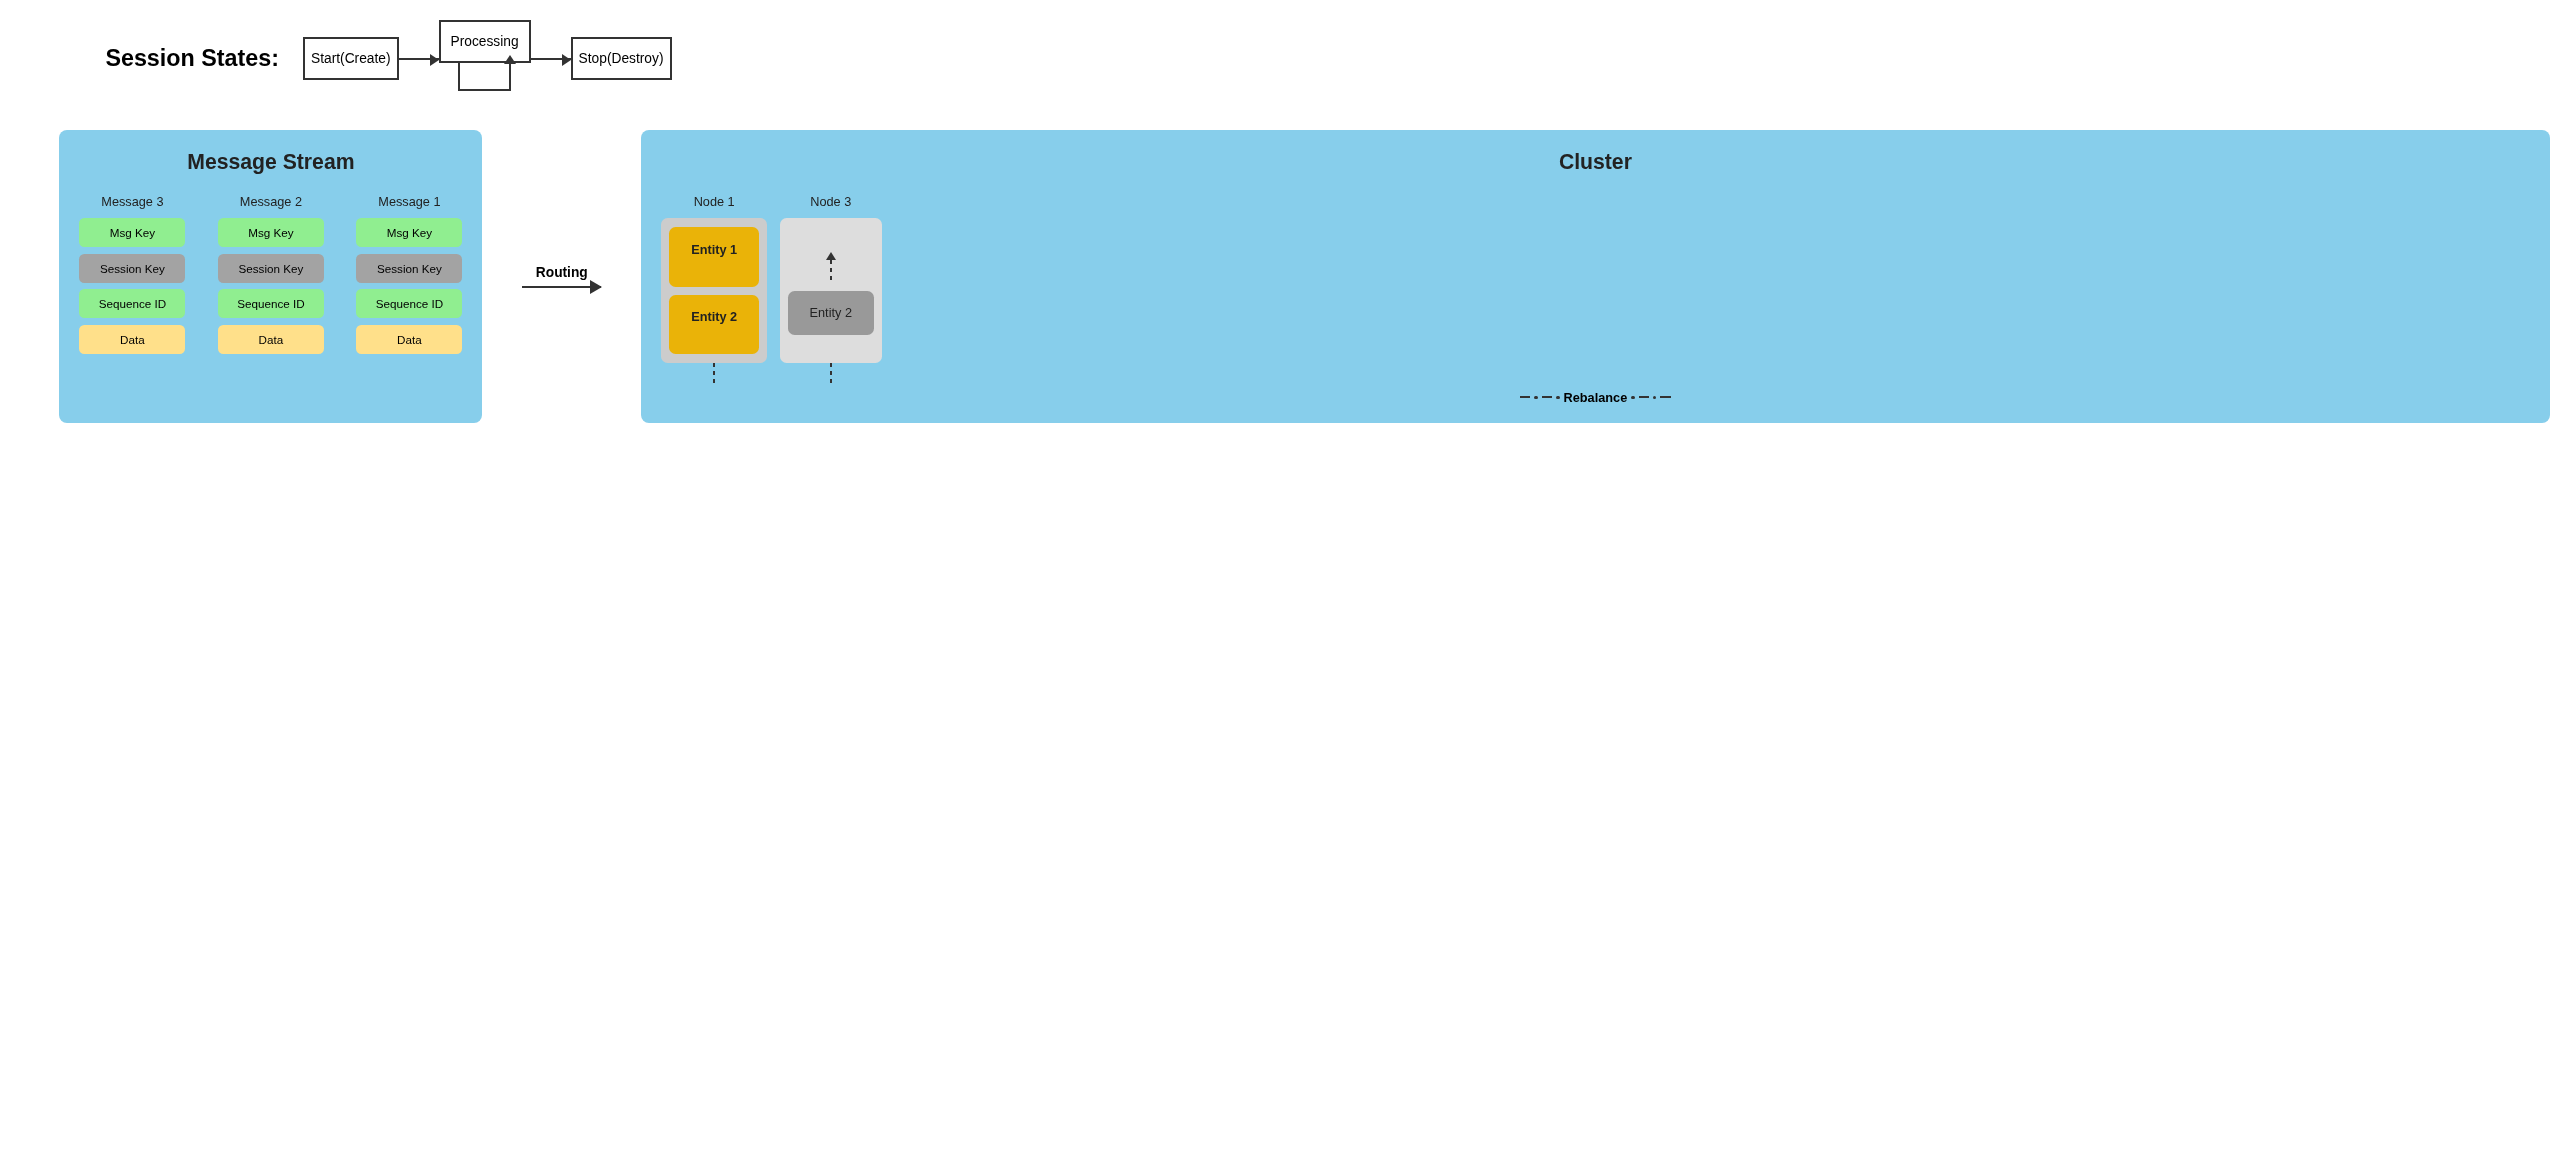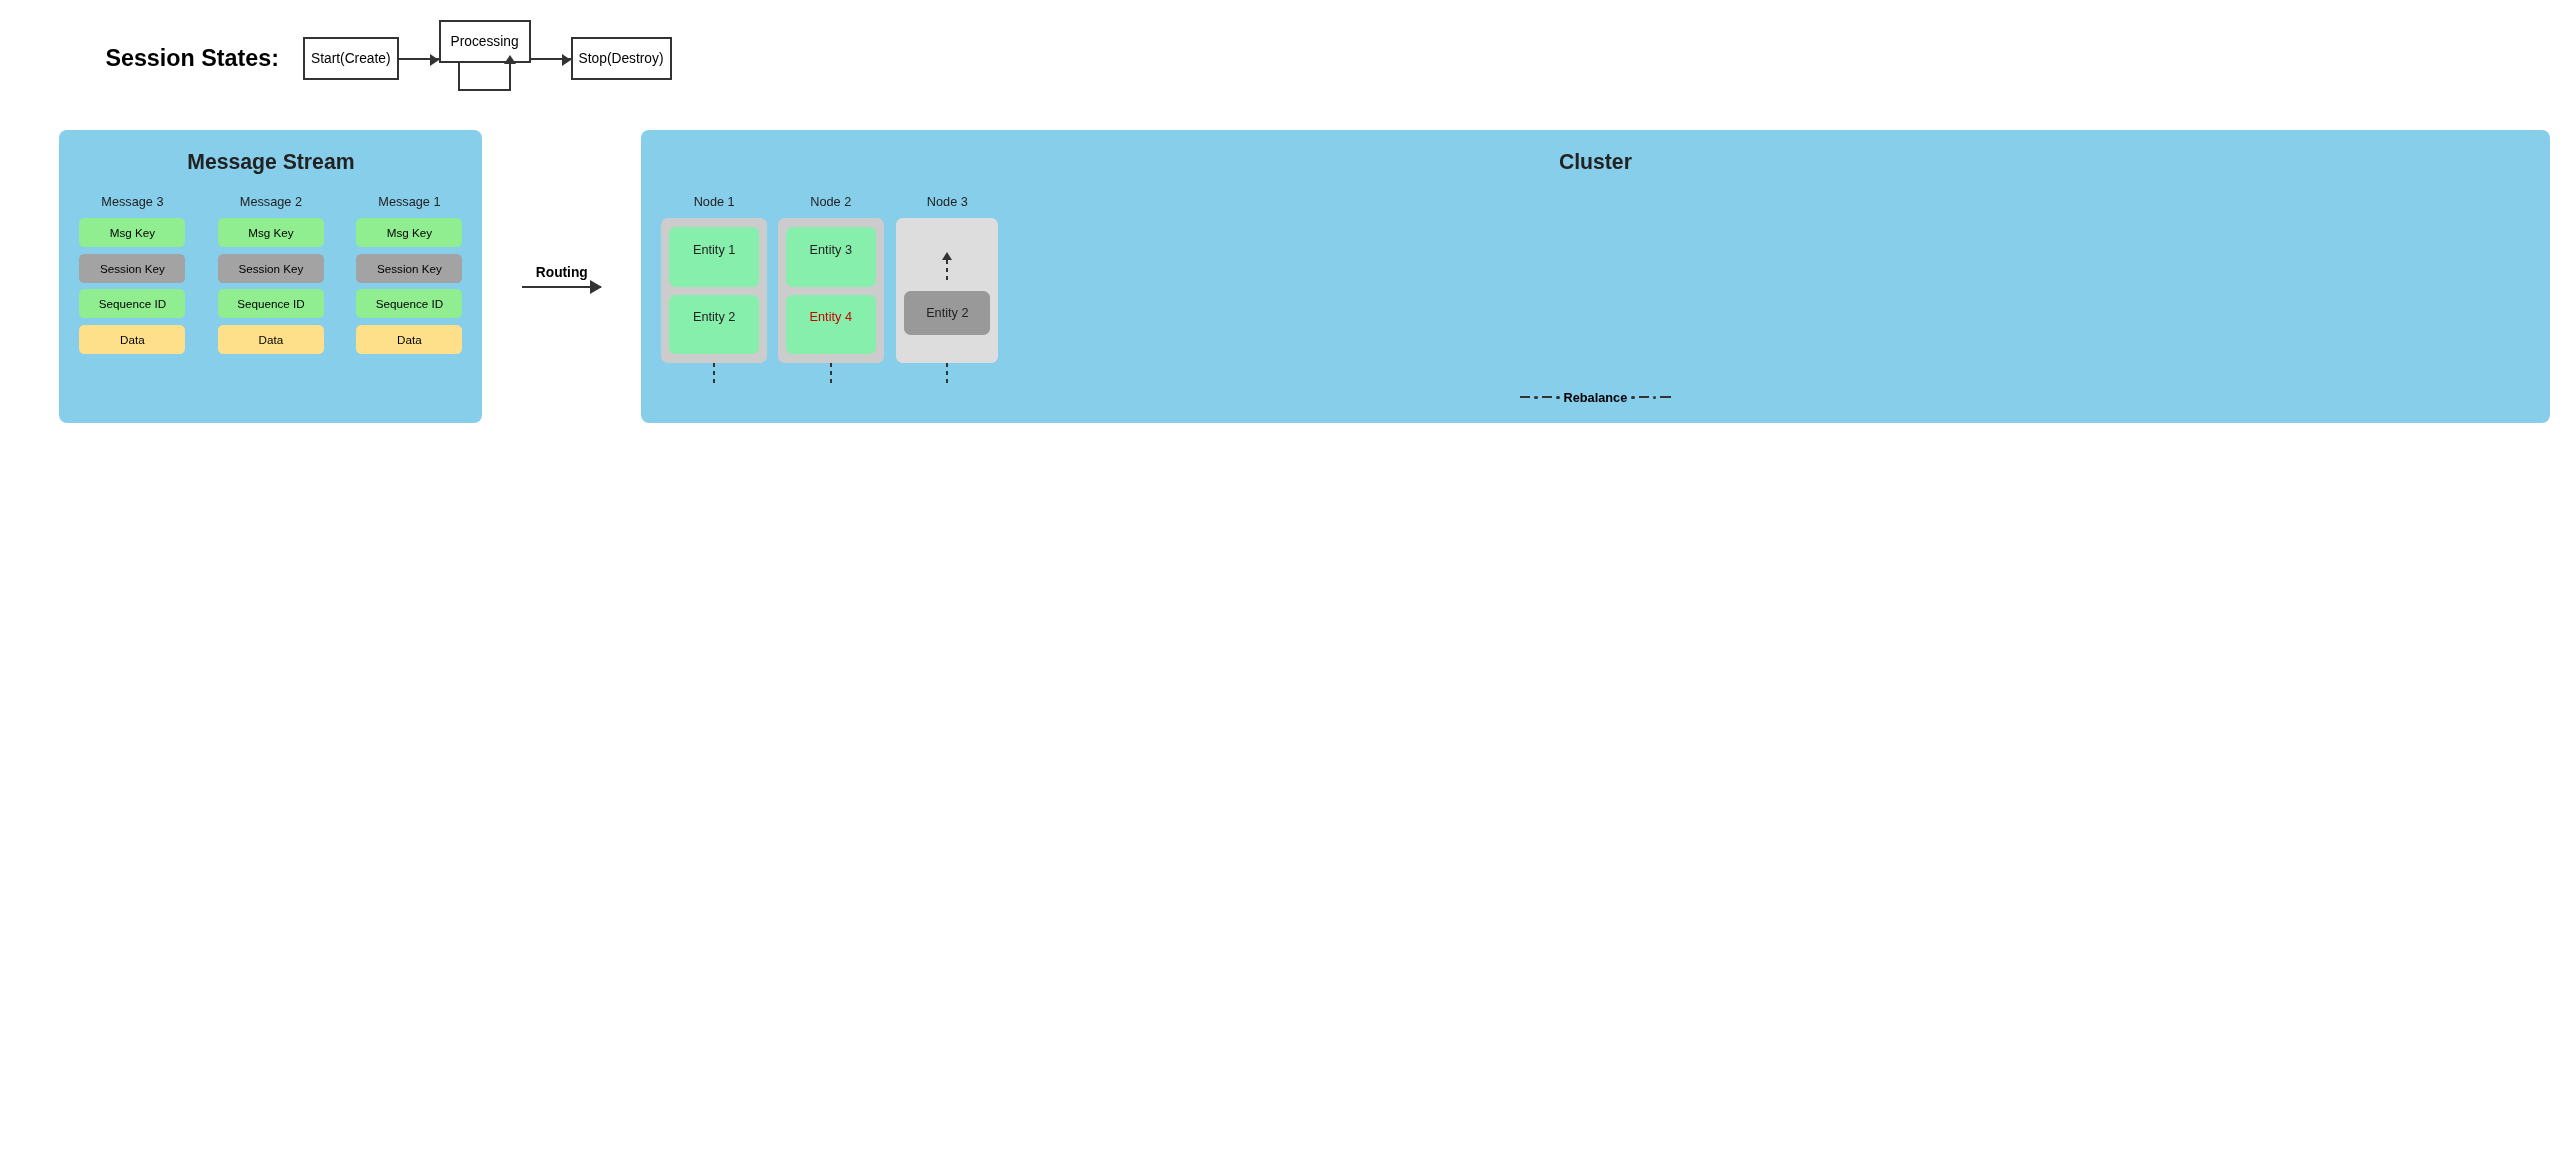--- a/index.html
+++ b/index.html
@@ -382,19 +382,6 @@
         <div class="dashed-down"></div>
       </div>
 
-      <div class="node-column">
-        <div class="node-title">Node 2</div>
-        <div class="node-inner">
-          <div class="entity-box">
-            <span>Entity 3</span>
-          </div>
-          <div class="entity-box red-text">
-            <span>Entity 4</span>
-          </div>
-        </div>
-
-        <div class="dashed-down"></div>
-      </div>
 
       <div class="node-column node-3-wrapper">
         <div class="node-title">Node 3</div>

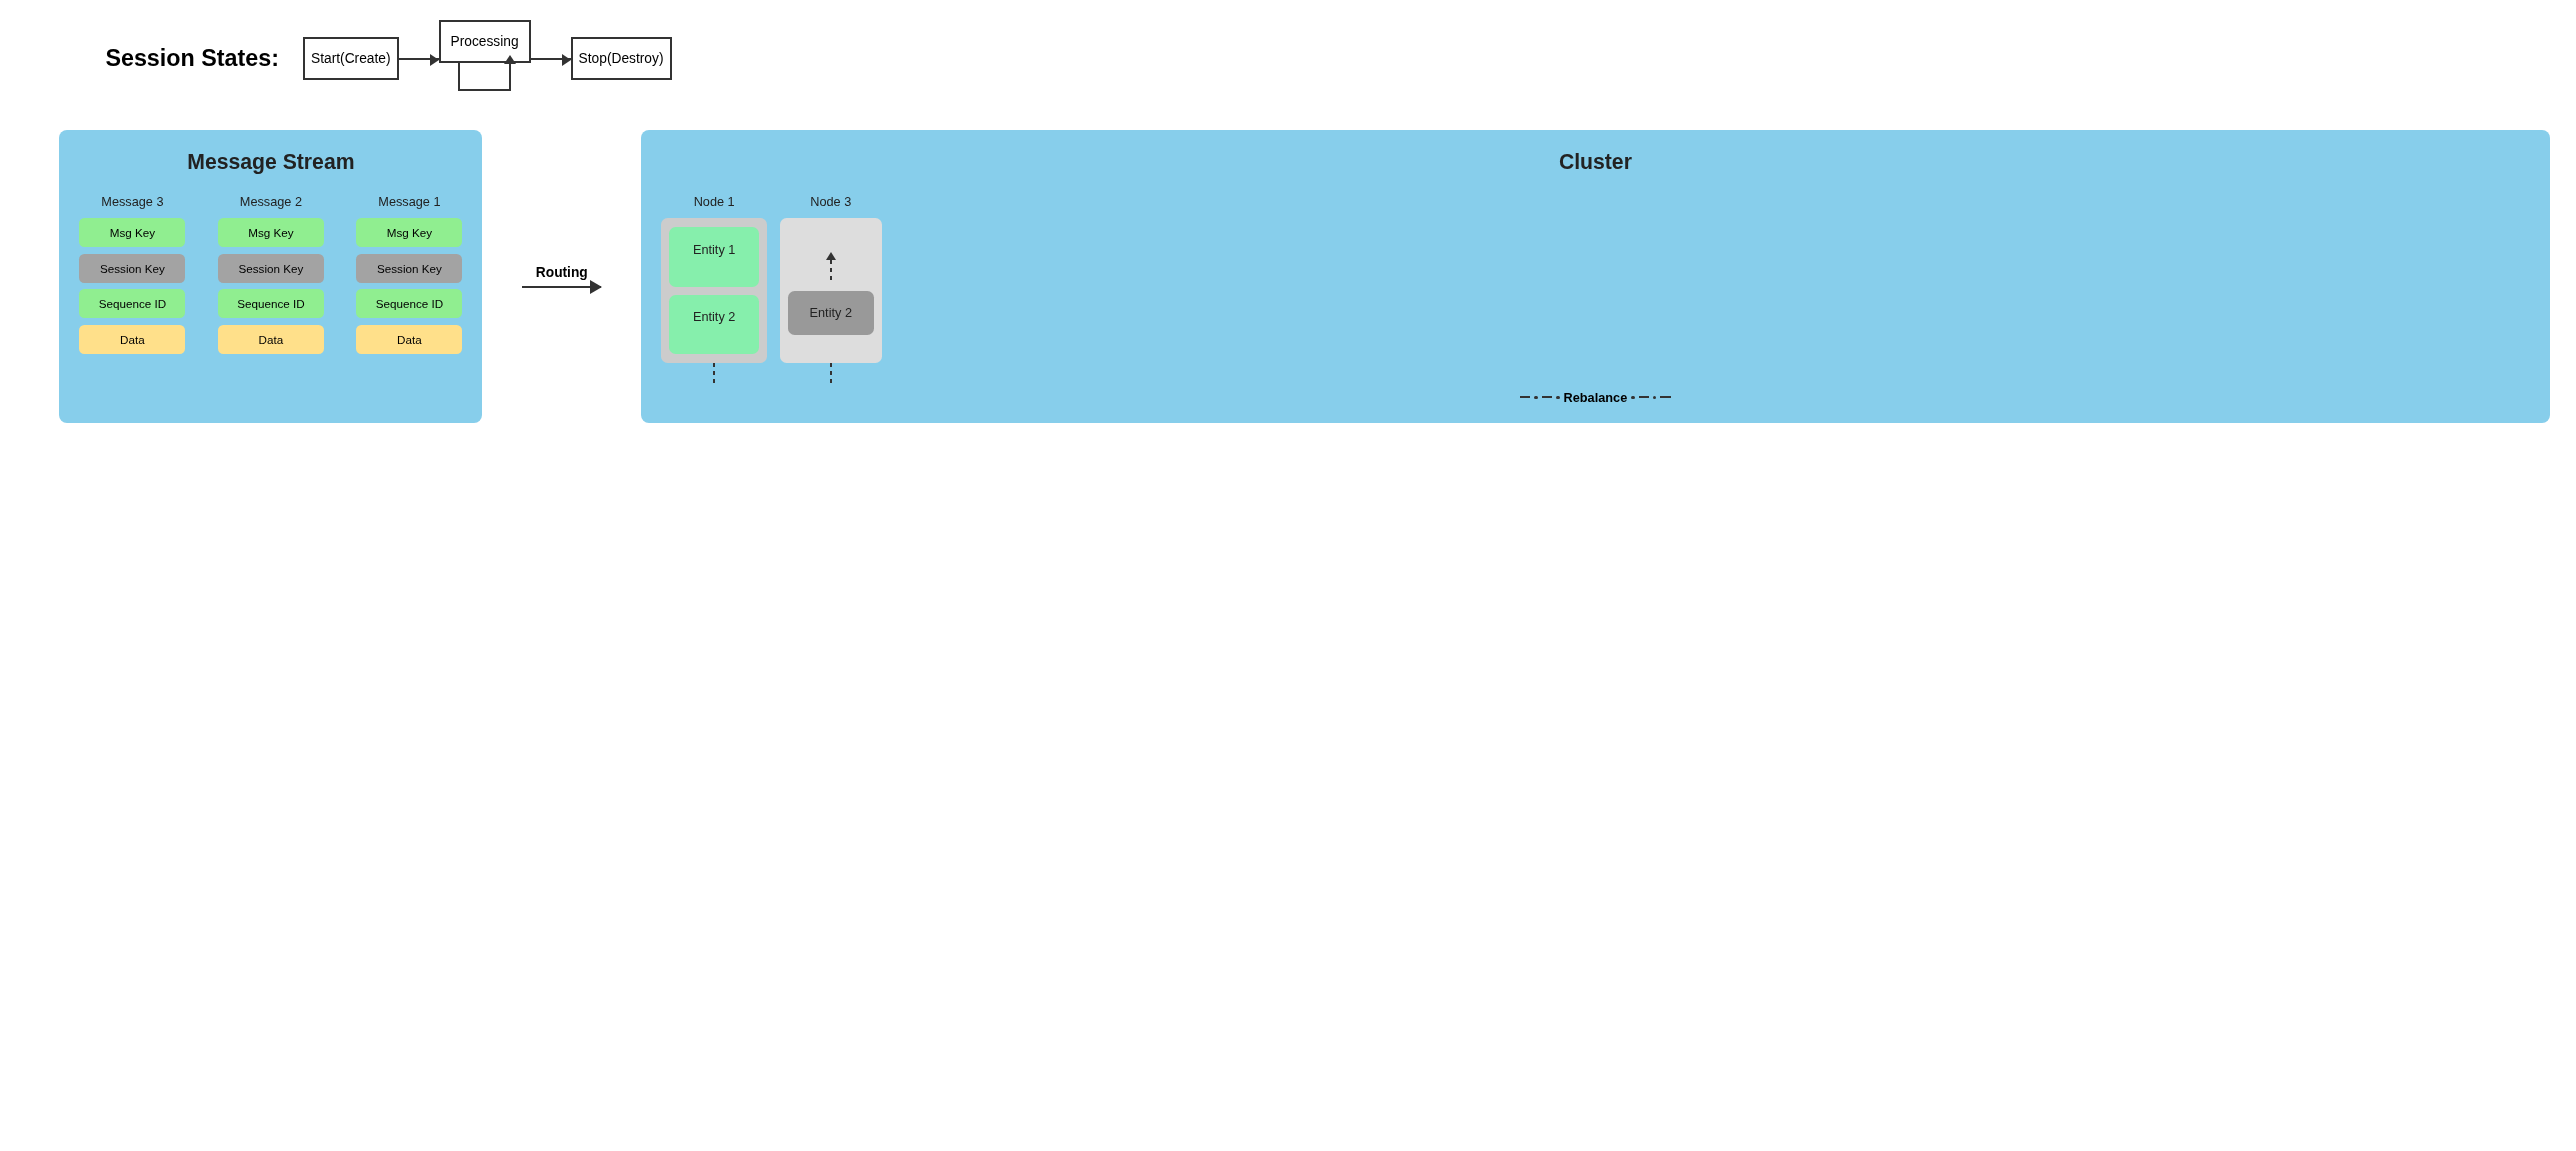--- a/index.html
+++ b/index.html
@@ -188,13 +188,13 @@
       min-height: 145px;
     }
     .entity-box {
-      background: #86efac;
+      background: #eab308;
       border-radius: 6.6px;
       padding: 14.5px 9.2px;
       text-align: center;
       font-size: 1.2rem;
       color: #222;
-      font-weight: normal;
+      font-weight: bold;
       flex: 1;
     }
     .entity-box.red-text {

